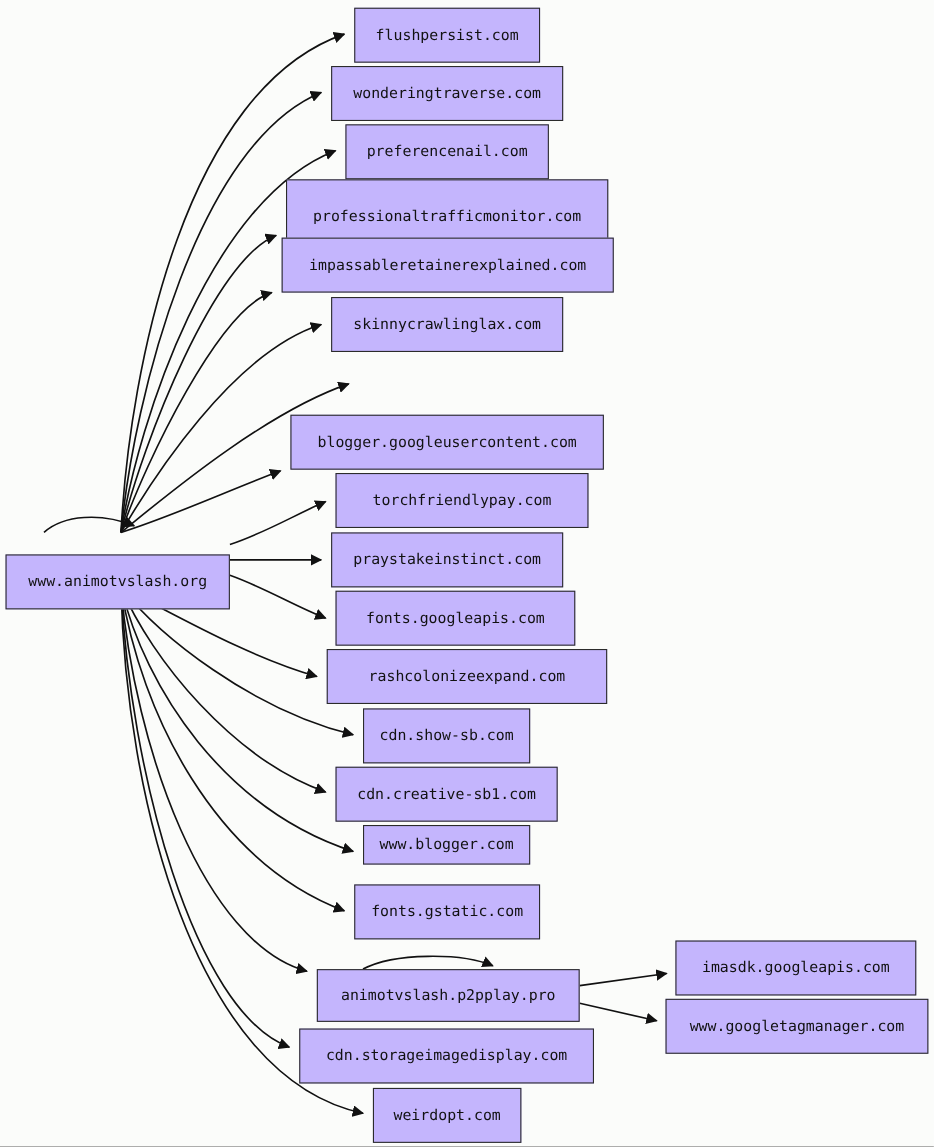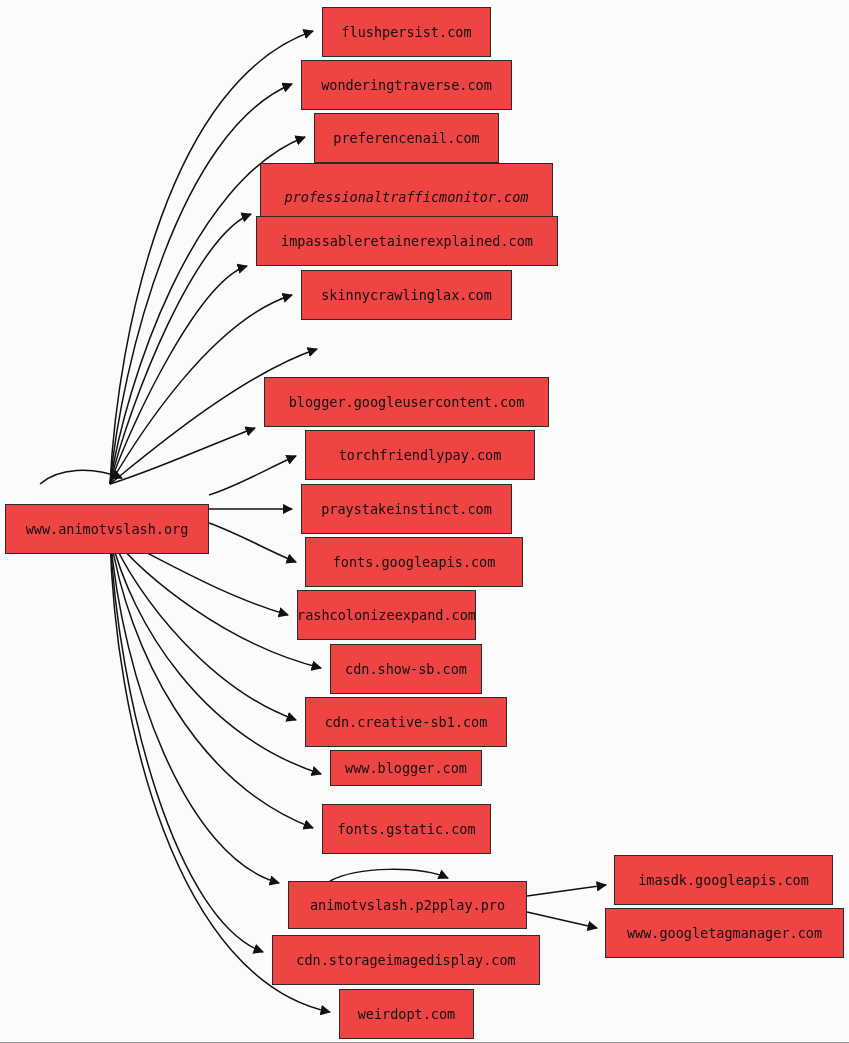--- a/index.html
+++ b/index.html
@@ -29,7 +29,7 @@
   .node {
     position: absolute;
     box-sizing: border-box;
-    background: #ef4444;
+    background: #c4b5fd;
     border: 1.6px solid #2b2b2b;
     display: flex;
     align-items: center;

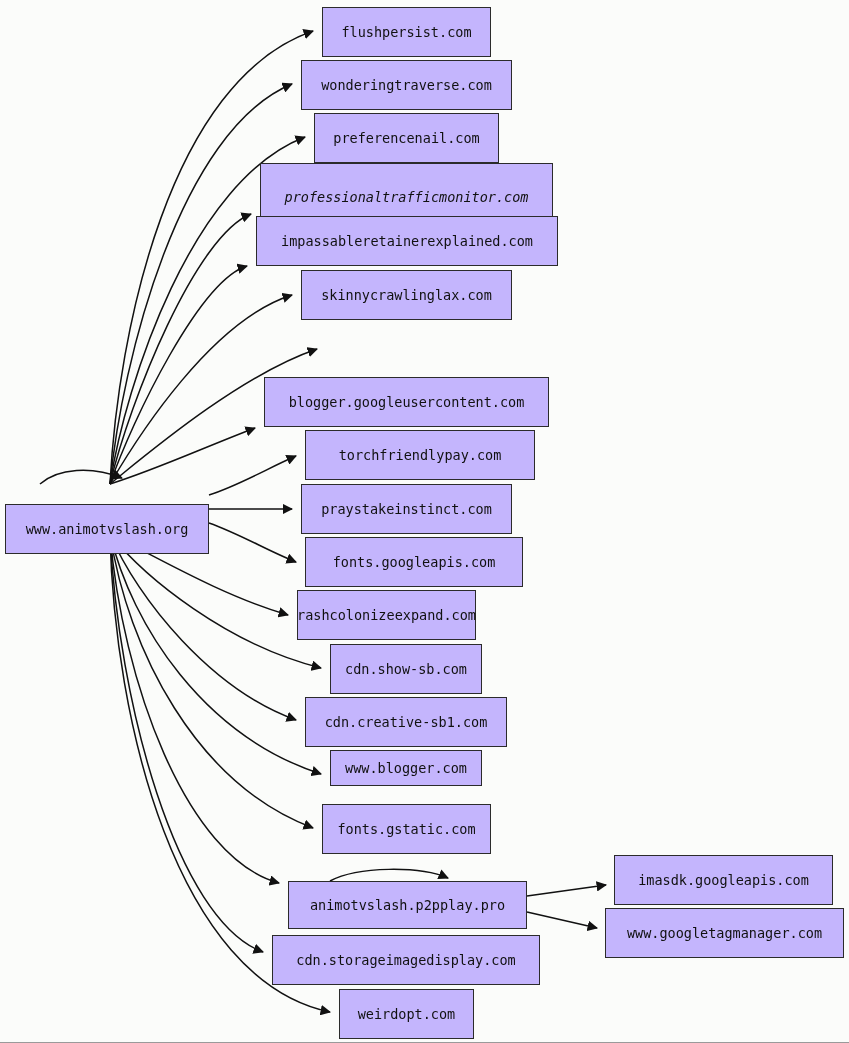--- a/index.html
+++ b/index.html
@@ -102,7 +102,7 @@
     <span>preferencenail.com</span>
   </div>
 
-  <div class="node" style="left:260px; top:163px; width:293px; height:67px;font-style:italic;">
+  <div class="node" style="left:260px; top:163px; width:293px; height:67px;">
     <span>professionaltrafficmonitor.com</span>
   </div>
 

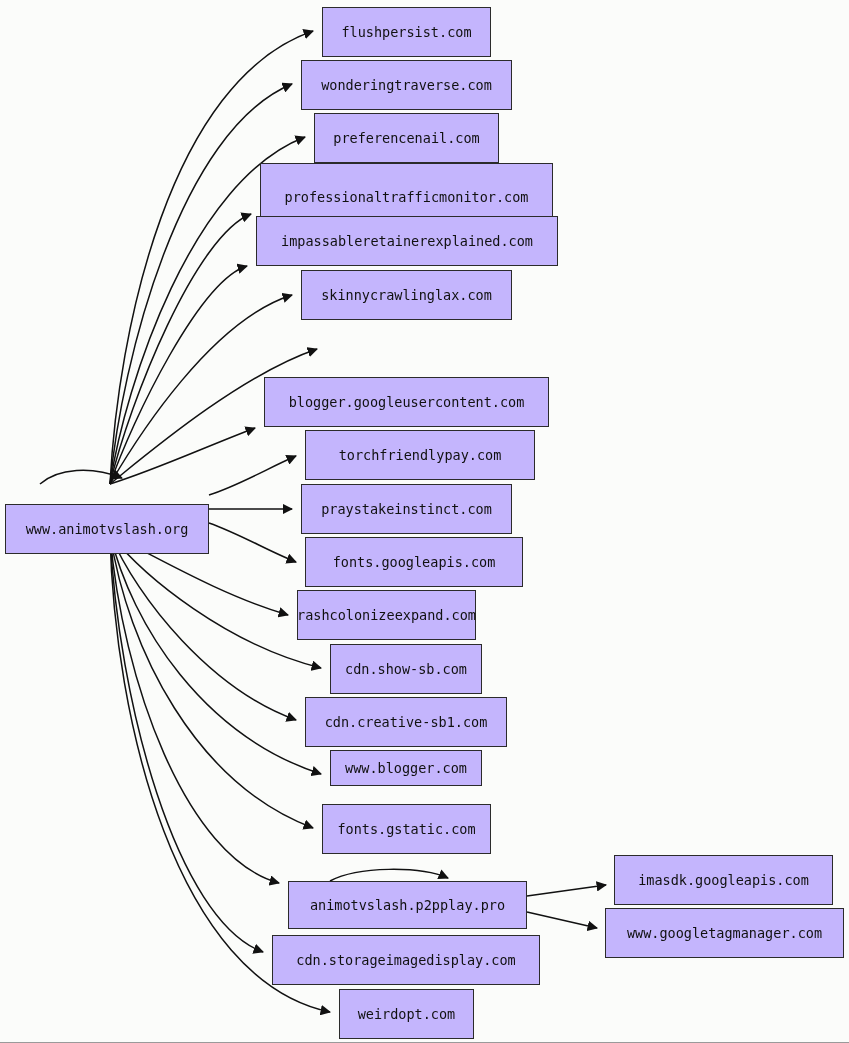--- a/index.html
+++ b/index.html
@@ -131,7 +131,7 @@
     <span>fonts.googleapis.com</span>
   </div>
 
-  <div class="node" style="left:297px; top:590px; width:179px; height:50px;">
+  <div class="node" style="left:297px; top:590px; width:255px; height:50px;">
     <span>rashcolonizeexpand.com</span>
   </div>
 

